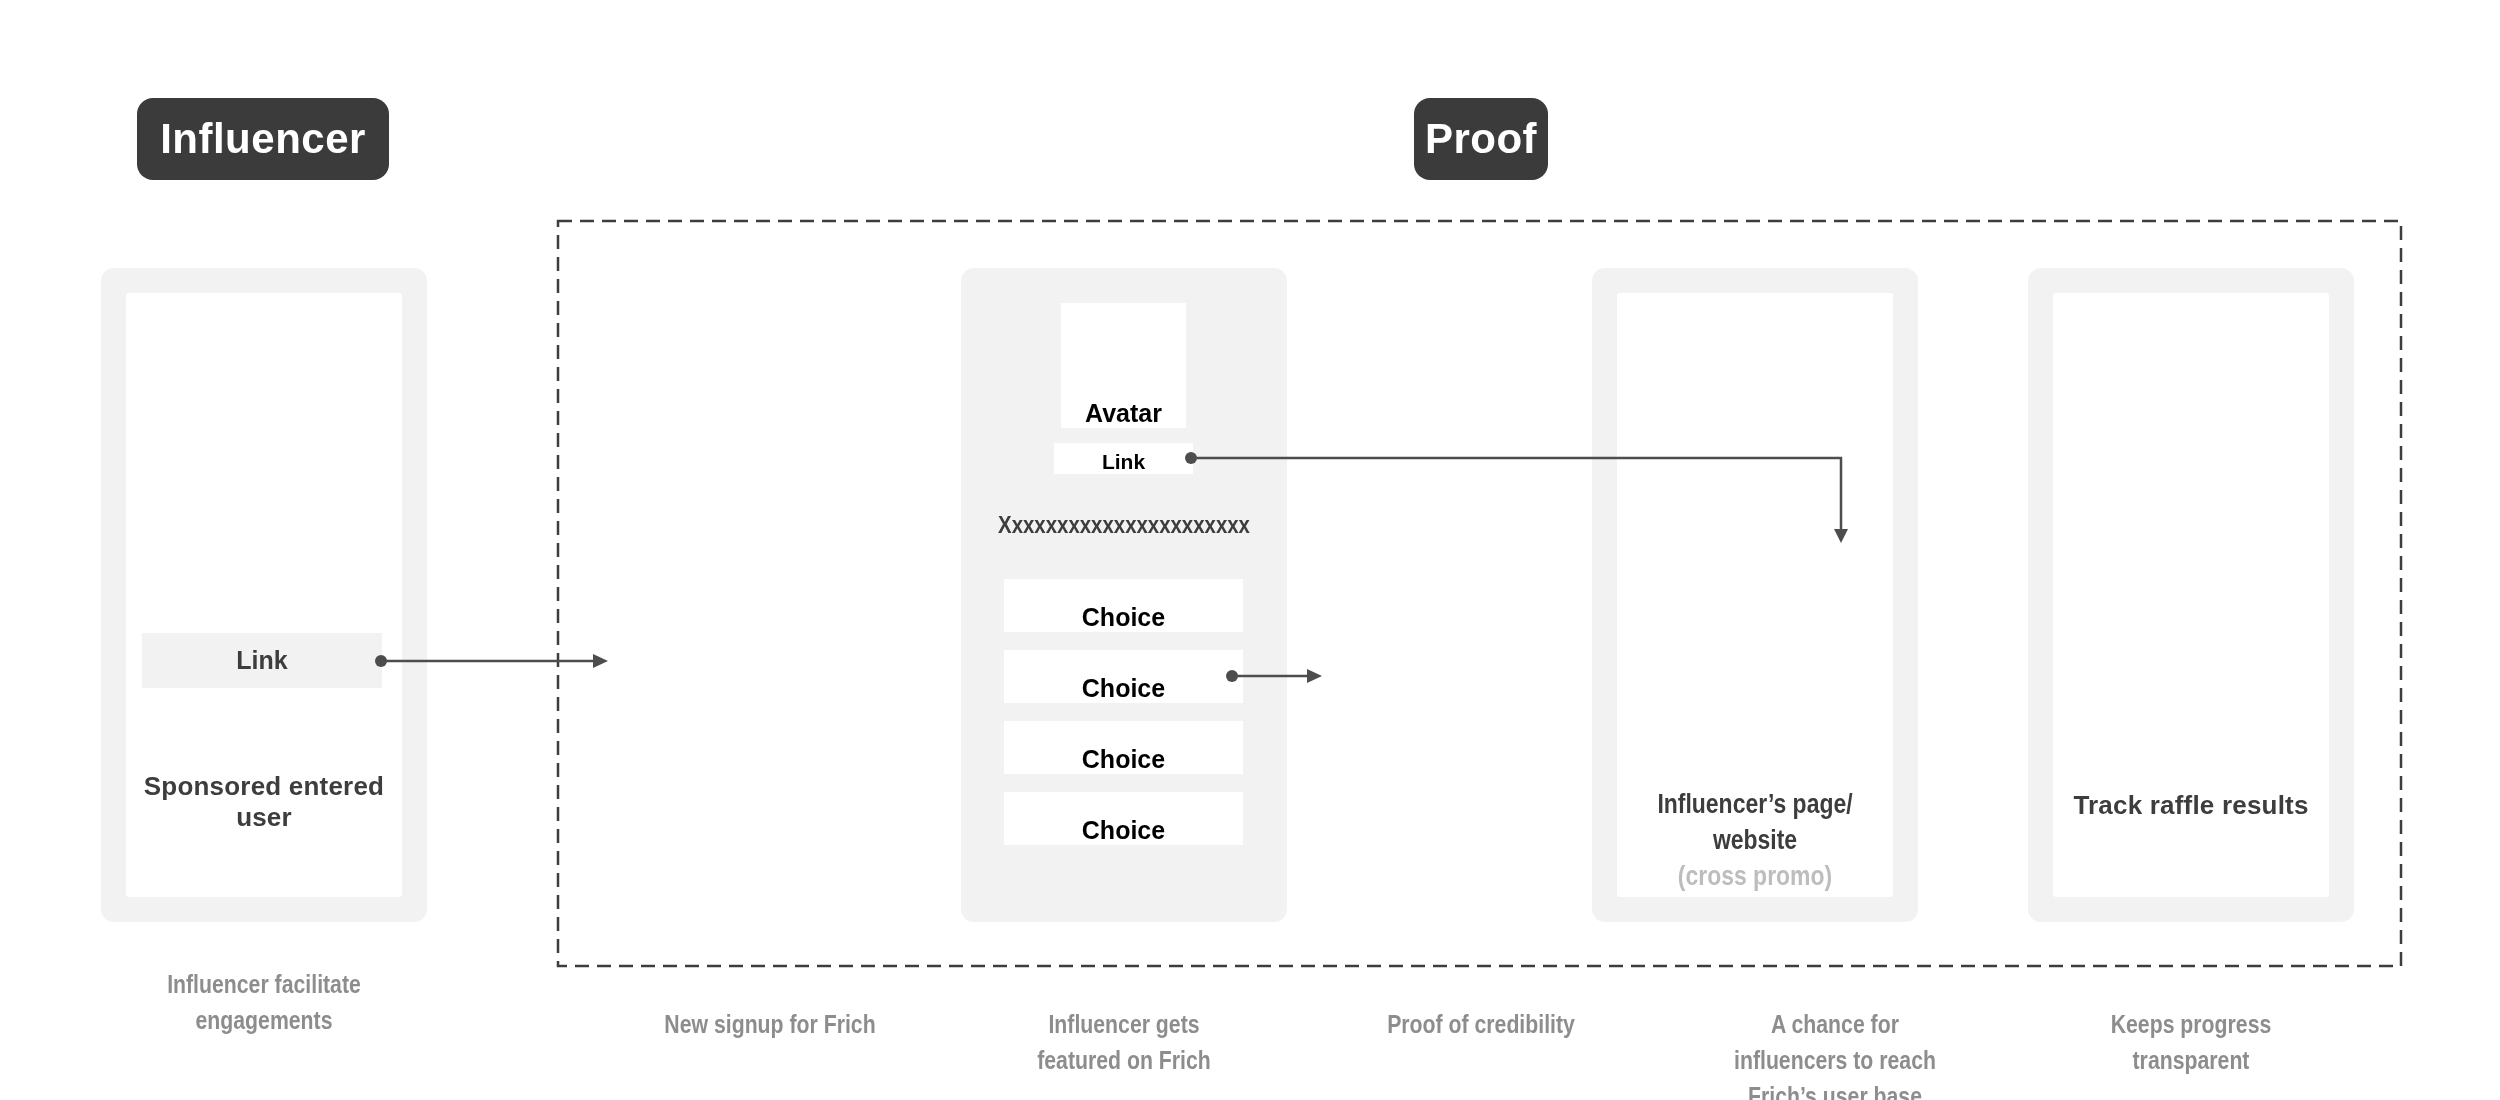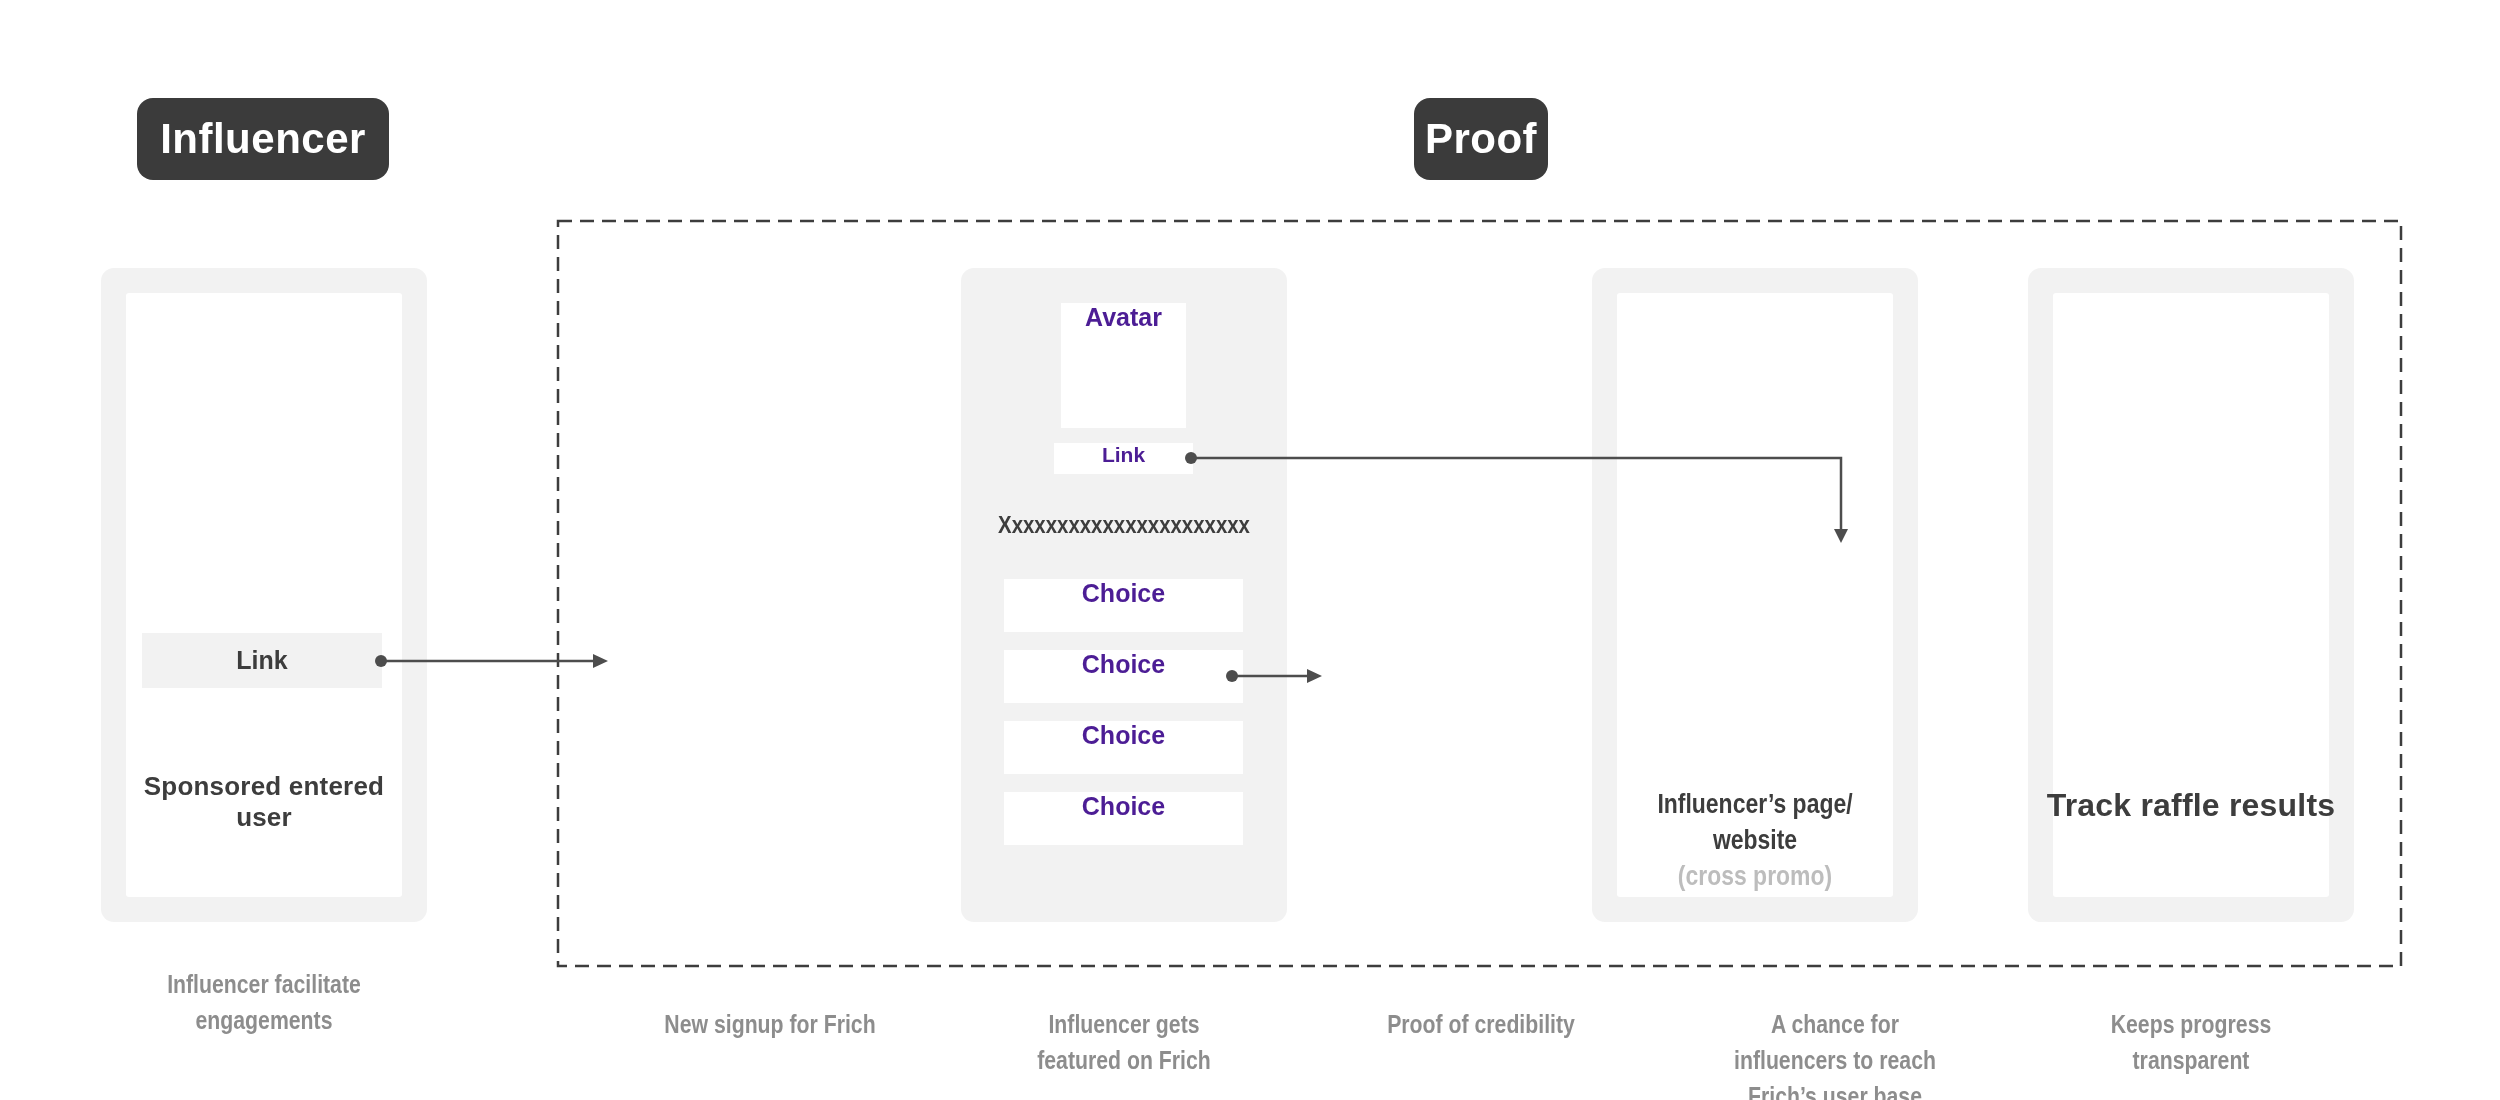--- a/index.html
+++ b/index.html
@@ -38,9 +38,9 @@
     position: absolute;
     background: #ffffff;
     display: flex;
-    align-items: flex-start;
+    align-items: flex-end;
     justify-content: center;
-    color: #4c1d95;
+    color: #000000;
     font-weight: 700;
   }
   .graybox {

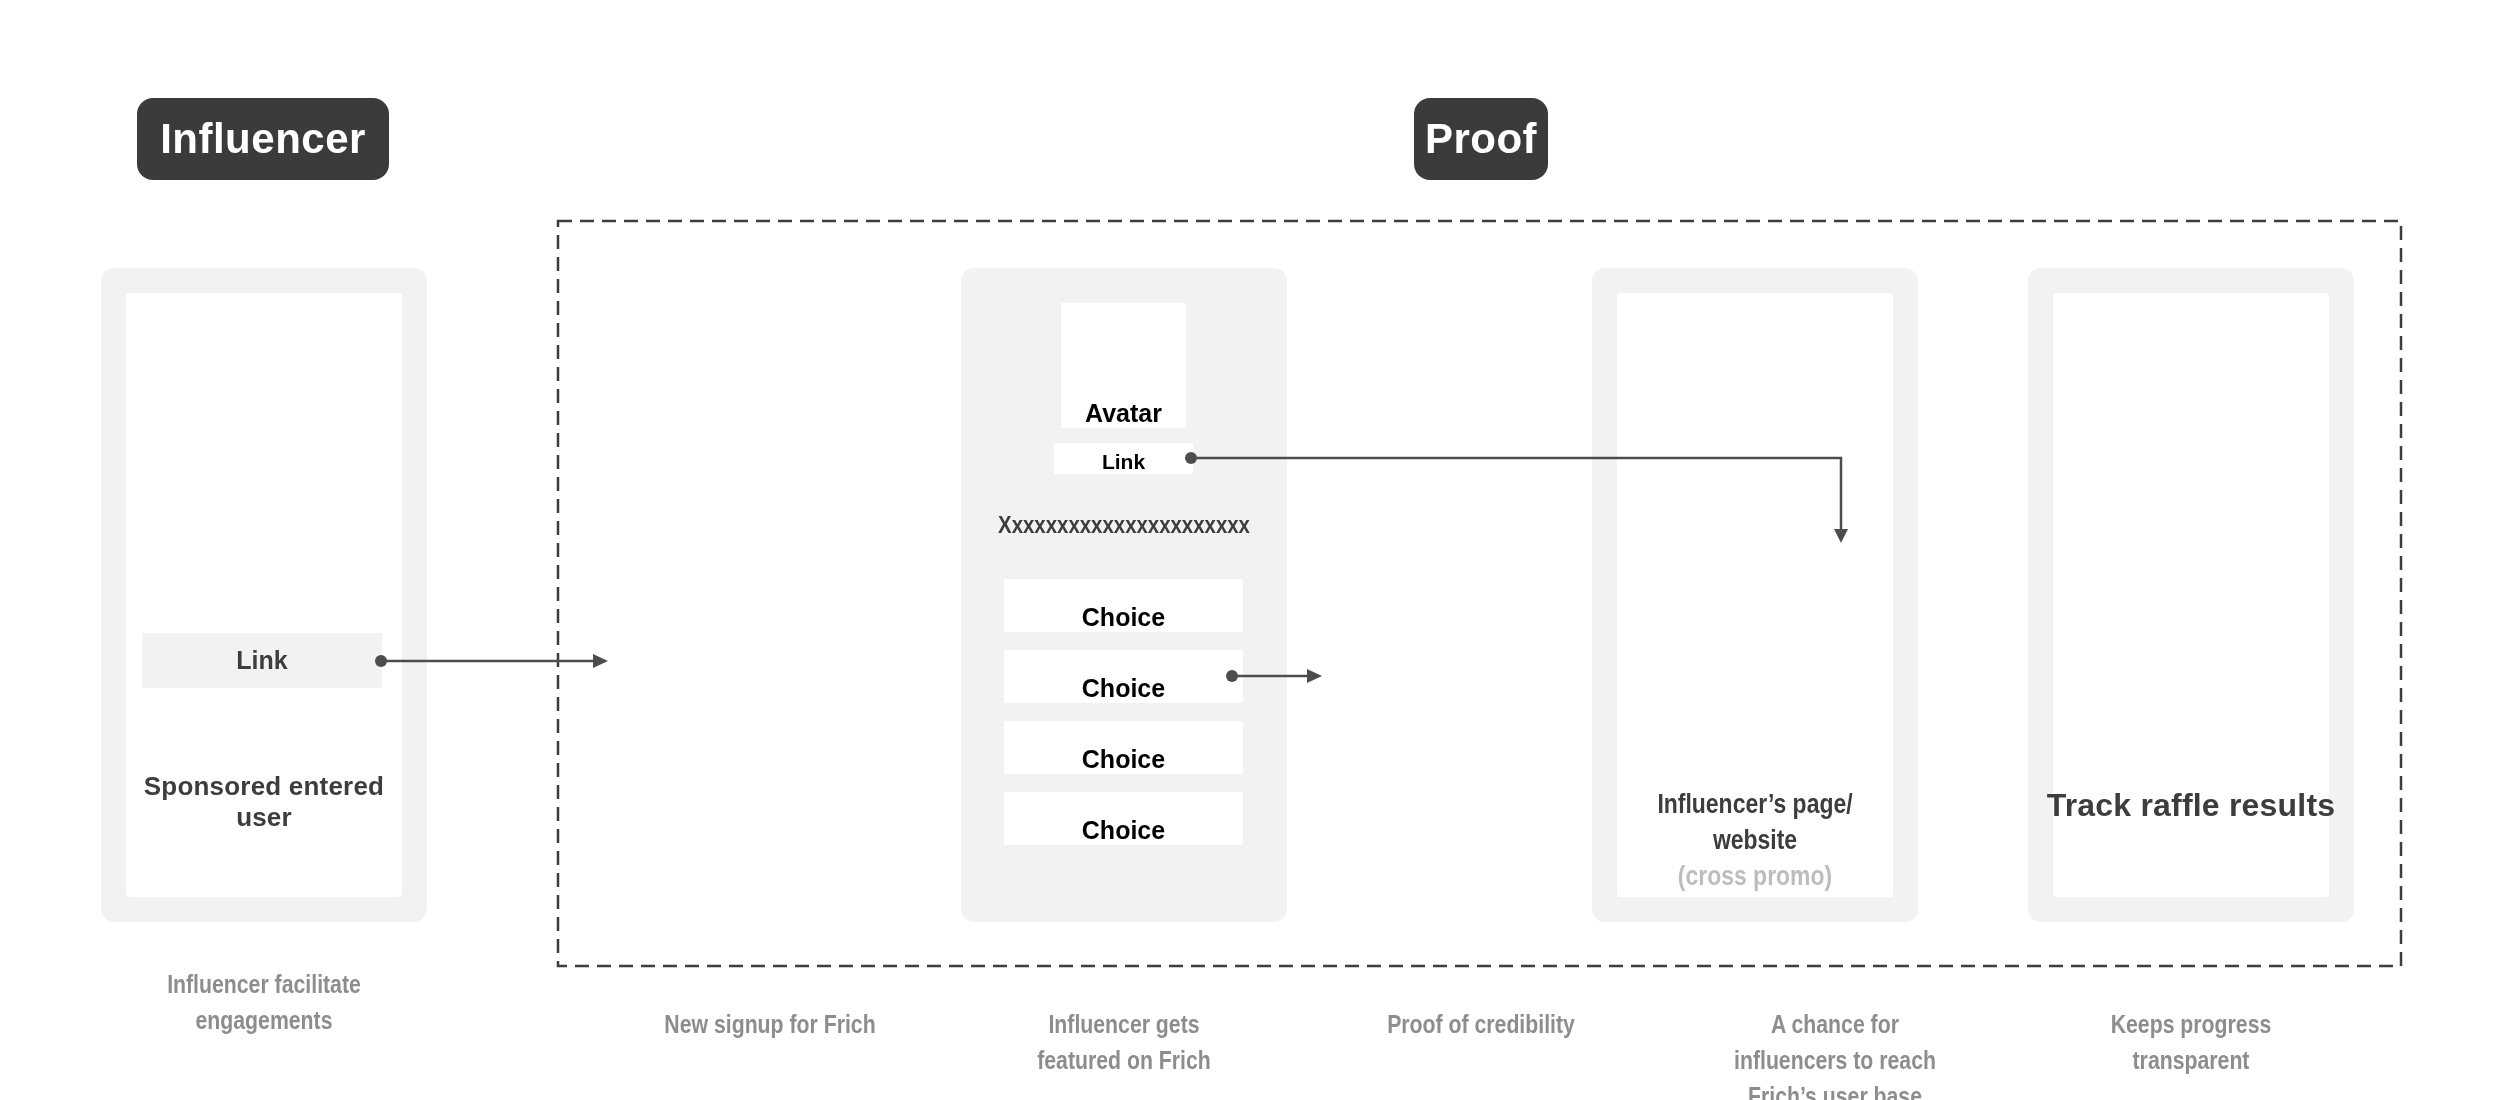--- a/index.html
+++ b/index.html
@@ -134,7 +134,7 @@
 
   <div class="card" style="left:2028px; top:224px; width:326px; height:654px;">
     <div class="panel" style="left:25px; top:25px; width:276px; height:604px;"></div>
-    <div class="title" style="left:0px; top:520px; width:326px; font-size:32px; line-height:34px;">Track raffle results</div>
+    <div class="title" style="left:0px; top:520px; width:326px; font-size:26px; line-height:34px;">Track raffle results</div>
   </div>
 
   <div class="caption cond" style="left:84px; top:922px; width:360px;">

